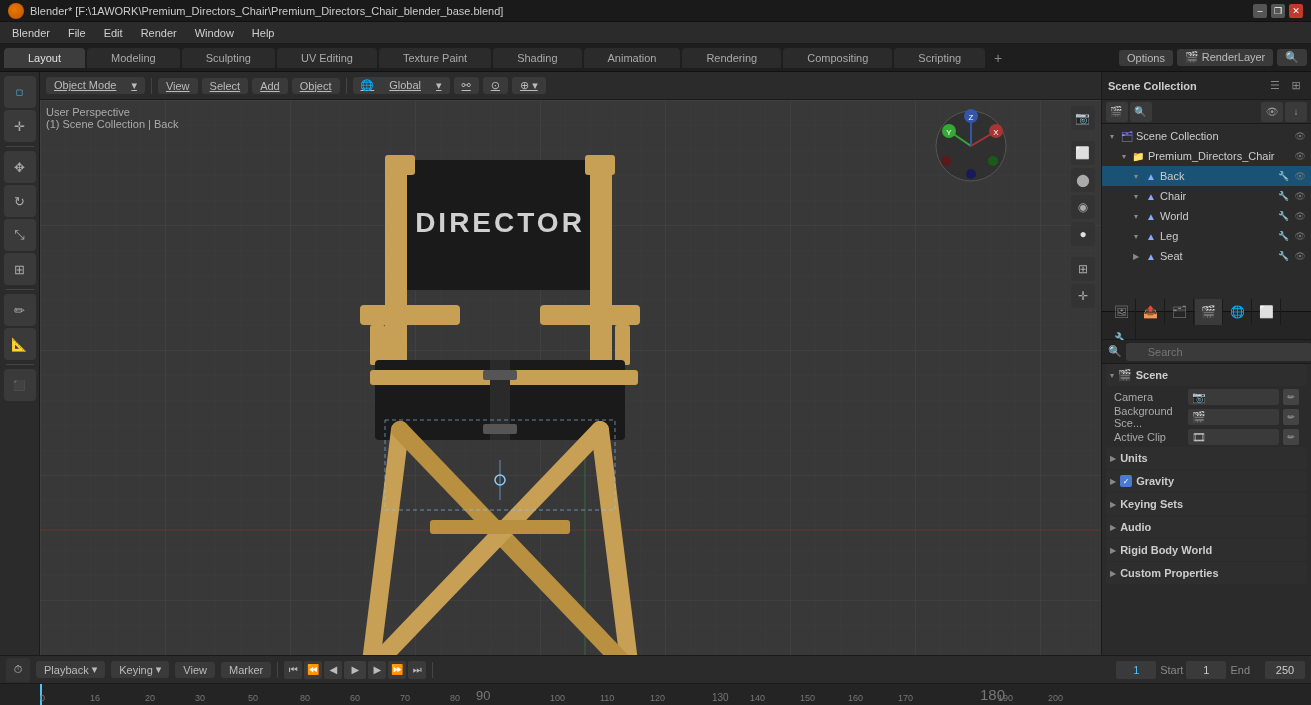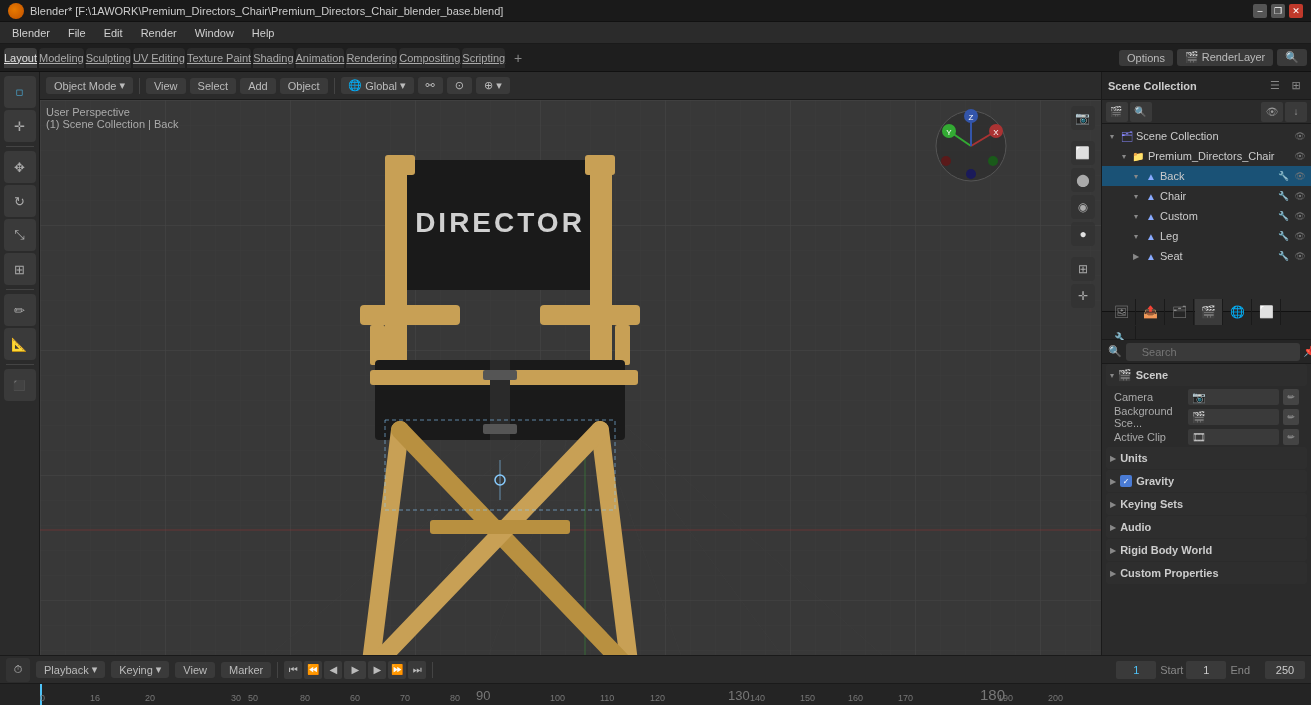--- a/index.html
+++ b/index.html
@@ -89,13 +89,12 @@
       border-bottom: 1px solid #111;
     }
     .ws-tab {
-      padding: 4px 0;
+      padding: 4px 24px;
       cursor: pointer;
       border-radius: 4px 4px 0 0;
       font-size: 11px;
       color: #aaa;
       background: #2b2b2b;
-      text-decoration: underline;
     }
     .ws-tab.active {
       background: #3d3d3d;

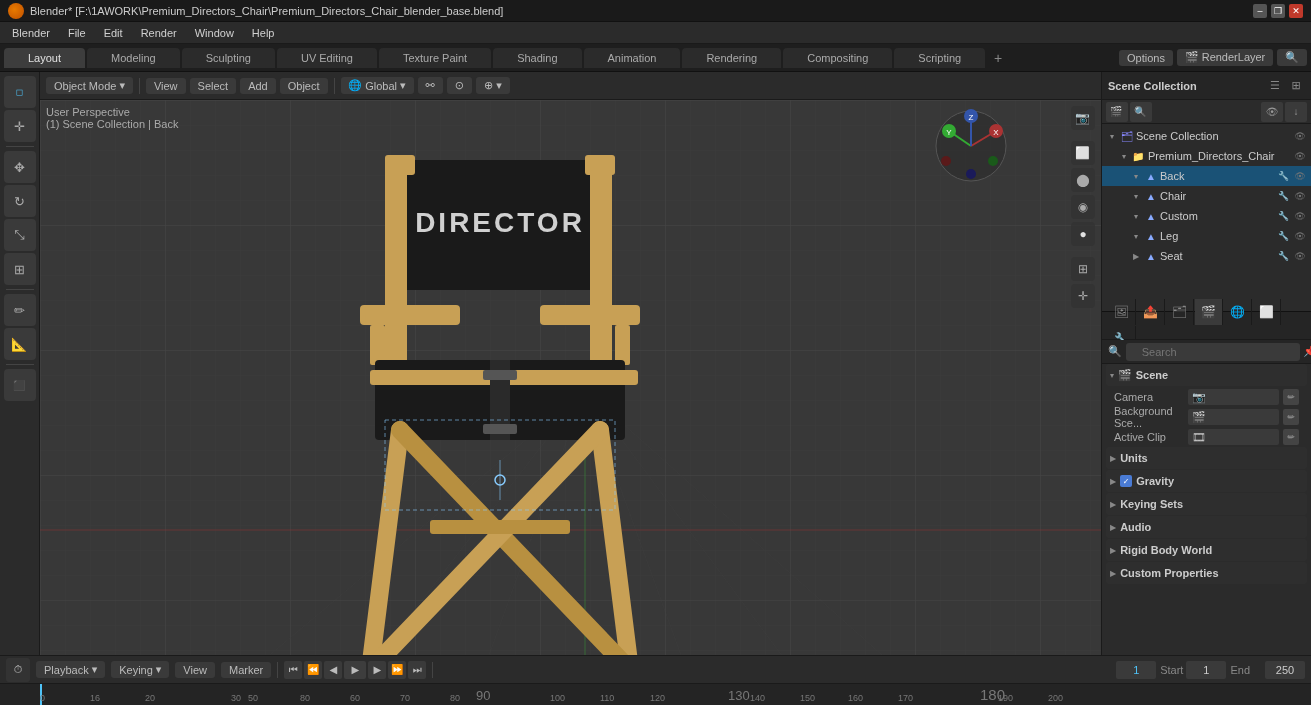--- a/index.html
+++ b/index.html
@@ -187,8 +187,8 @@
       font-size: 11px;
       color: #bbb;
       display: flex;
-      align-items: center;
-      gap: 3px;
+      gap: 15px;
+      text-decoration: underline;
     }
     .vp-separator { width: 1px; height: 16px; background: #444; margin: 0 2px; }
 

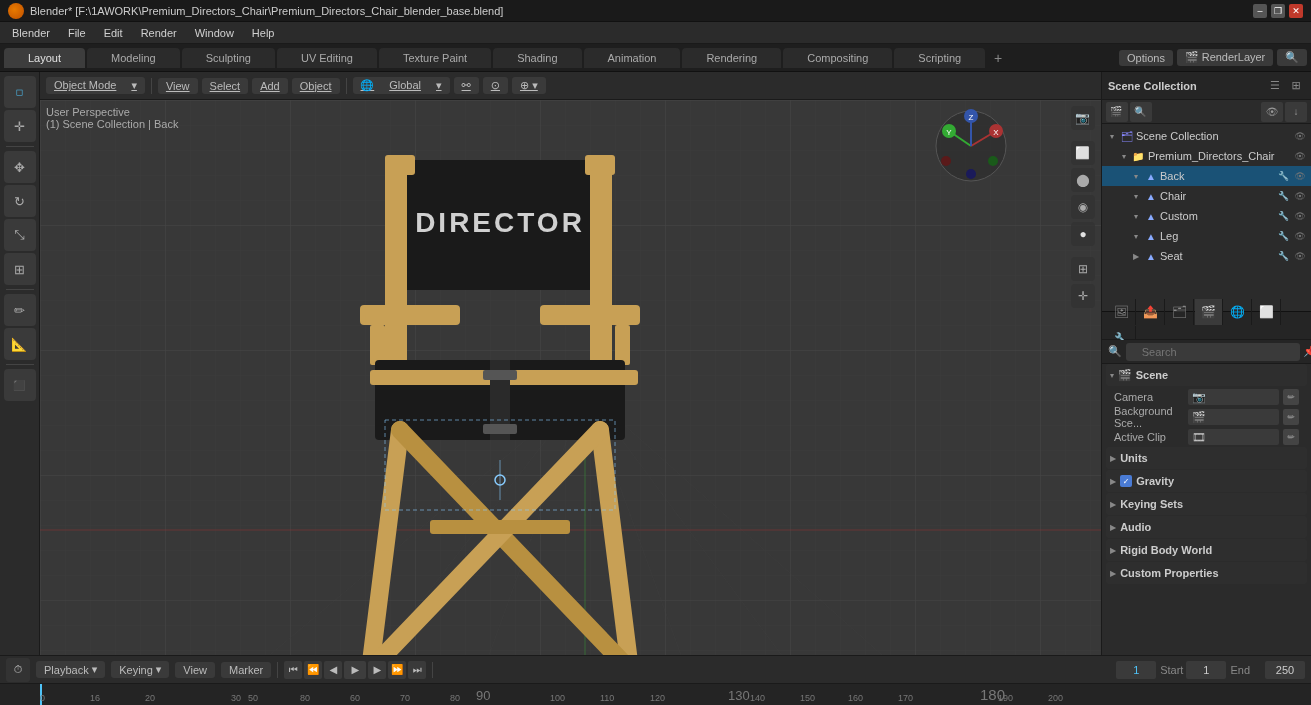--- a/index.html
+++ b/index.html
@@ -792,7 +792,7 @@
         <div class="tree-item" style="padding-left:28px;">
           <span class="tree-arrow">▾</span>
           <span class="tree-icon" style="color:#88aaff;">▲</span>
-          <span class="tree-label">Custom</span>
+          <span class="tree-label">World</span>
           <span class="tree-action-btn">🔧</span>
           <span class="tree-action-btn">👁</span>
         </div>

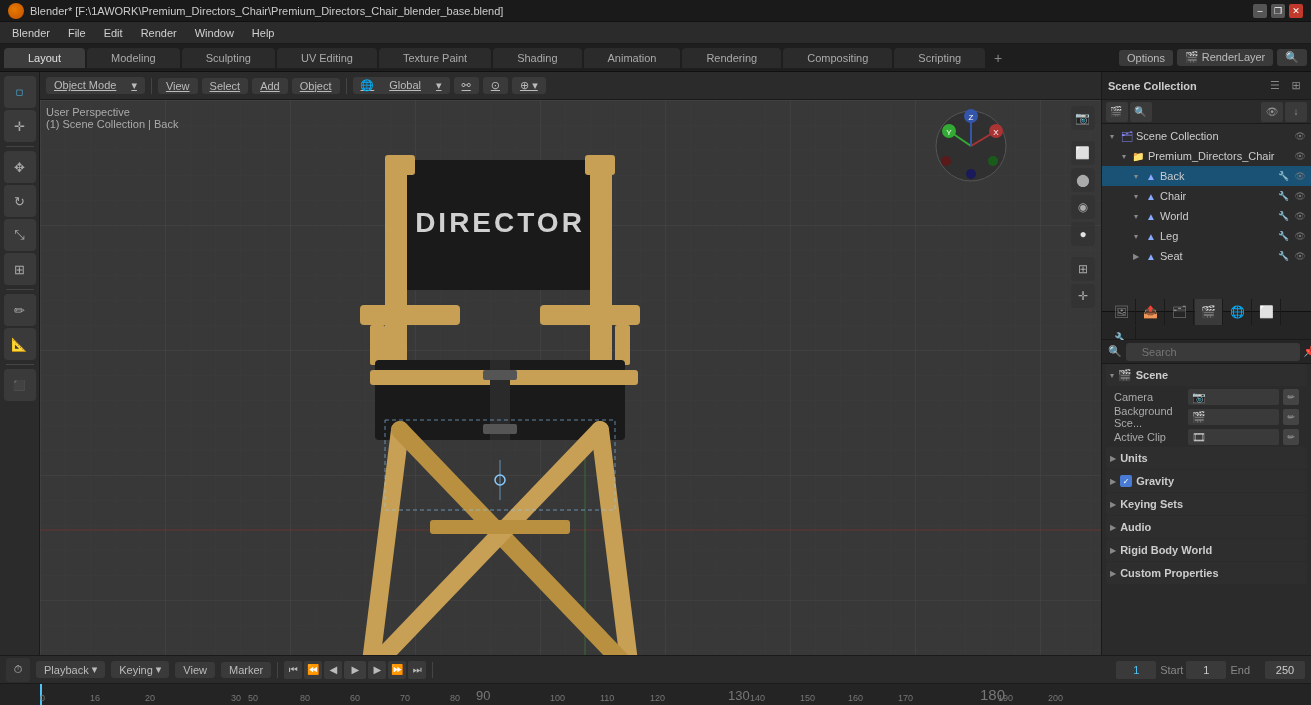--- a/index.html
+++ b/index.html
@@ -385,7 +385,7 @@
       border-radius: 3px;
       color: #ccc;
       font-size: 11px;
-      padding: 2px 16px;
+      padding: 2px 22px;
       outline: none;
       height: 18px;
     }

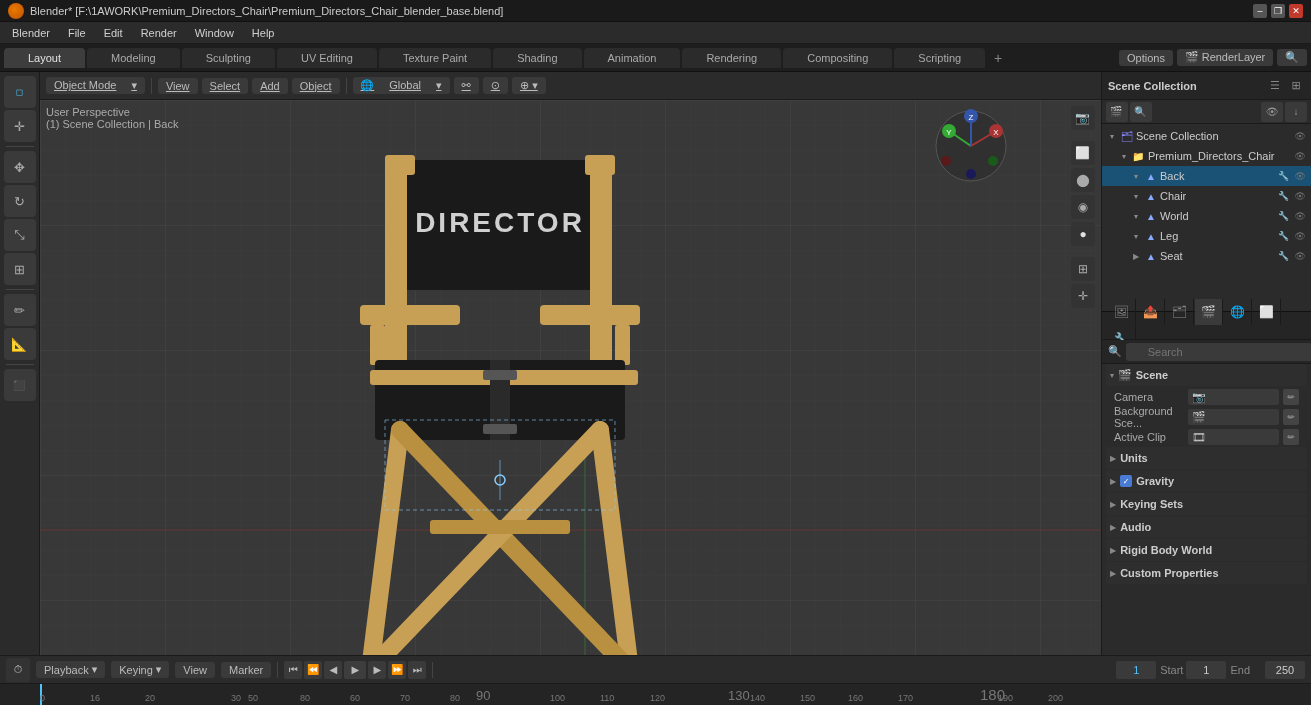--- a/index.html
+++ b/index.html
@@ -965,7 +965,7 @@
     <span style="position:absolute;left:40px;bottom:2px;font-size:9px;color:#777;">0</span>
     <span style="position:absolute;left:90px;bottom:2px;font-size:9px;color:#777;">16</span>
     <span style="position:absolute;left:145px;bottom:2px;font-size:9px;color:#777;">20</span>
-    <span style="position:absolute;left:195px;bottom:2px;font-size:9px;color:#777;margin-left:36px;">30</span>
+    <span style="position:absolute;left:195px;bottom:2px;font-size:9px;color:#777;">30</span>
     <span style="position:absolute;left:248px;bottom:2px;font-size:9px;color:#777;">50</span>
     <span style="position:absolute;left:300px;bottom:2px;font-size:9px;color:#777;">80</span>
     <span style="position:absolute;left:350px;bottom:2px;font-size:9px;color:#777;">60</span>

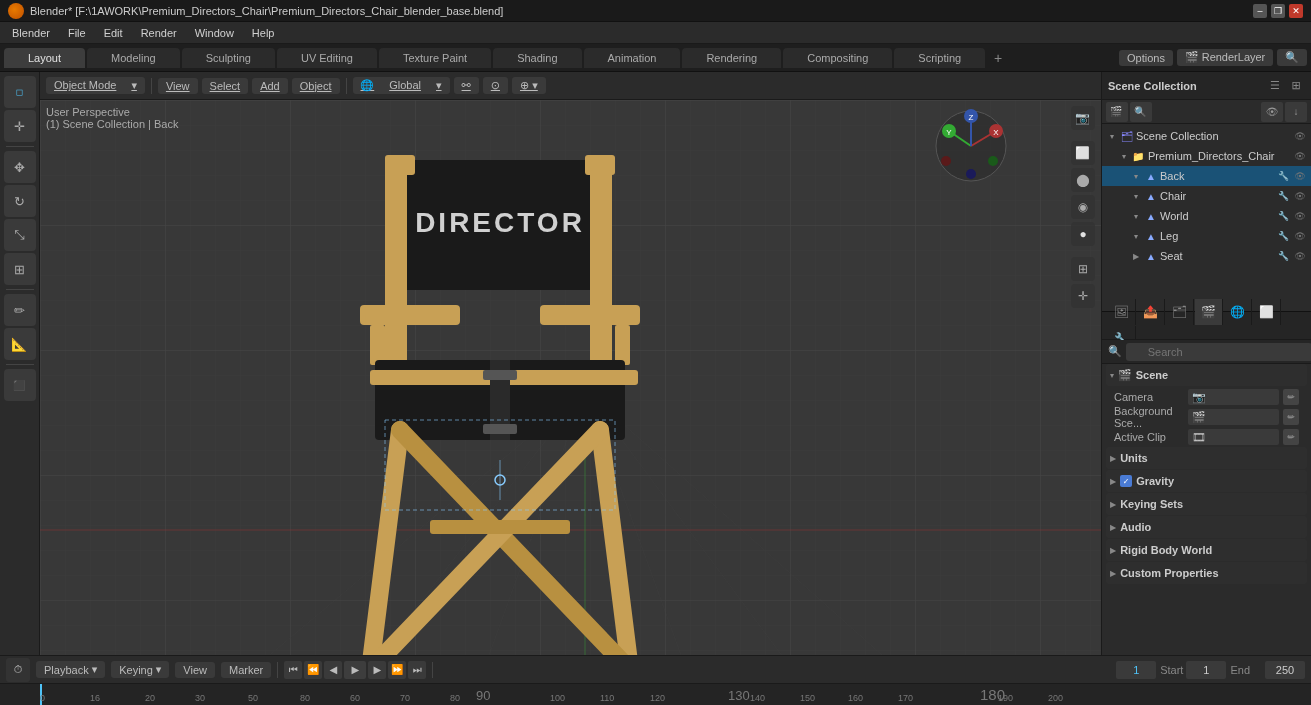--- a/index.html
+++ b/index.html
@@ -975,7 +975,7 @@
     <span style="position:absolute;left:550px;bottom:2px;font-size:9px;color:#777;">100</span>
     <span style="position:absolute;left:600px;bottom:2px;font-size:9px;color:#777;">110</span>
     <span style="position:absolute;left:650px;bottom:2px;font-size:9px;color:#777;">120</span>
-    <span style="position:absolute;left:728px;bottom:2px;font-size:13px;color:#777;text-align:right;">130</span>
+    <span style="position:absolute;left:712px;bottom:2px;font-size:10px;color:#777;text-align:right;">130</span>
     <span style="position:absolute;left:750px;bottom:2px;font-size:9px;color:#777;">140</span>
     <span style="position:absolute;left:800px;bottom:2px;font-size:9px;color:#777;">150</span>
     <span style="position:absolute;left:848px;bottom:2px;font-size:9px;color:#777;">160</span>

